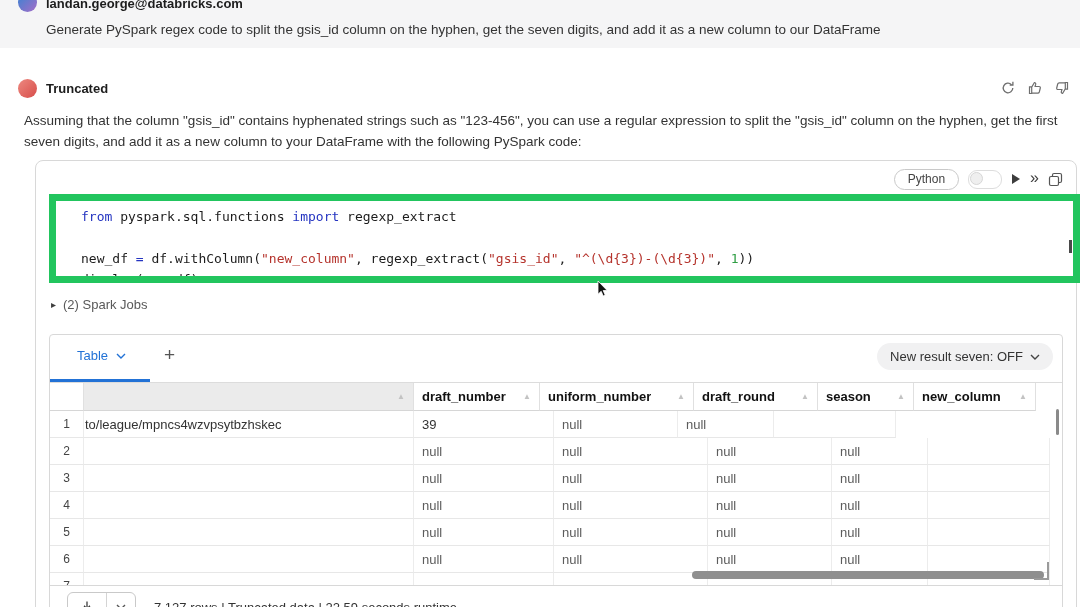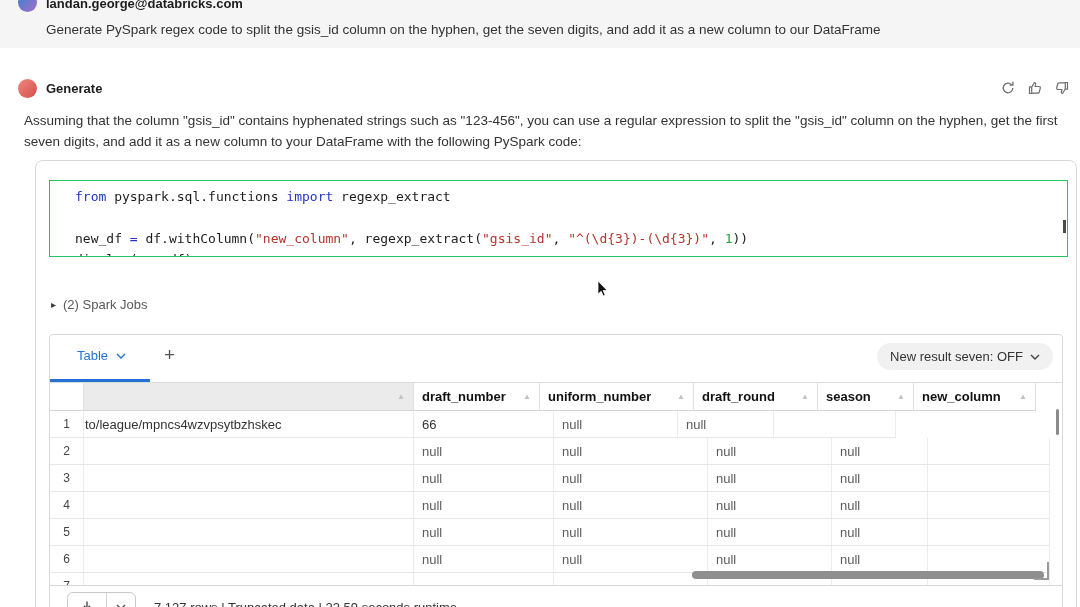--- a/index.html
+++ b/index.html
@@ -76,7 +76,7 @@
 </div>
 
 <div class="avatar avatar-asst"></div>
-<div class="asst-label">Generate</div>
+<div class="asst-label">Truncated</div>
 <div class="asst-actions">
   <button class="icon-btn">
     <svg width="16" height="16" viewBox="0 0 16 16">

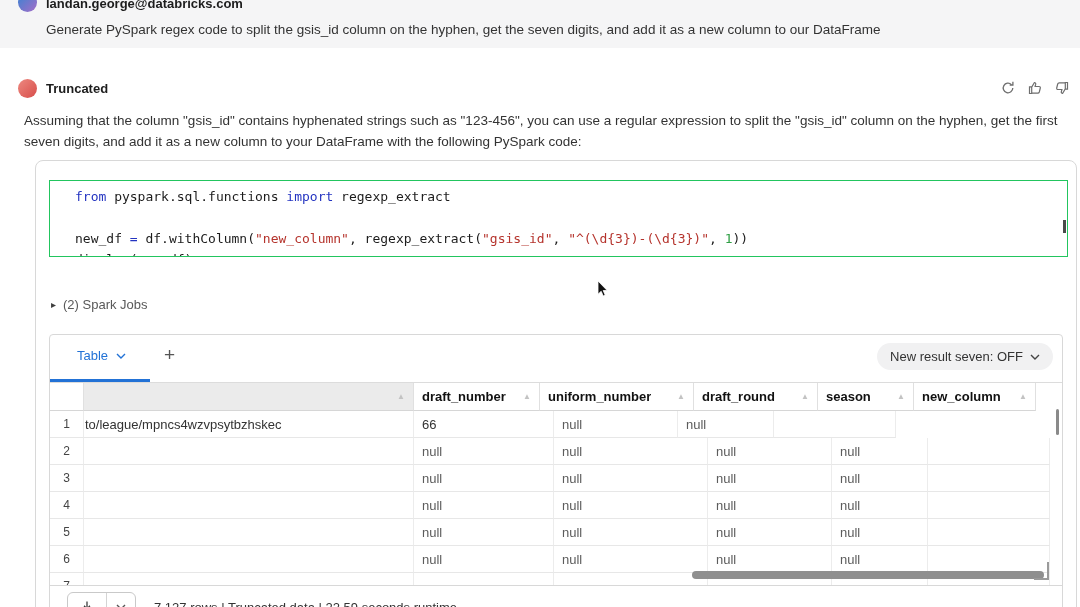--- a/index.html
+++ b/index.html
@@ -102,6 +102,24 @@
 
 <div class="cell">
 
+  <div class="cell-toolbar">
+    <button class="lang-pill">Python</button>
+    <div class="toggle">
+        <div class="knob"></div>
+      </div>
+    <button class="icon-btn">
+      <svg width="10" height="12" viewBox="0 0 10 12">
+          <path d="M1 1l8 5-8 5z" fill="#3d3d3d"></path>
+        </svg>
+    </button>
+    <button class="icon-btn chev2">»</button>
+    <button class="icon-btn">
+      <svg width="15" height="15" viewBox="0 0 15 15">
+          <rect x="4.5" y="1.5" width="9" height="9" rx="1.5" fill="none" stroke="#555" stroke-width="1.2"></rect>
+          <rect x="1.5" y="4.5" width="9" height="9" rx="1.5" fill="#fff" stroke="#555" stroke-width="1.2"></rect>
+        </svg>
+    </button>
+  </div>
 
   <div class="editor">
     <div class="code-content"><div class="code-line"><span class="tk-kw">from</span><span class="tk-pl"> pyspark.sql.functions </span><span class="tk-kw">import</span><span class="tk-pl"> regexp_extract</span></div><div class="code-line">&nbsp;</div><div class="code-line"><span class="tk-pl">new_df </span><span class="tk-op">=</span><span class="tk-pl"> df.withColumn(</span><span class="tk-str">"new_column"</span><span class="tk-pl">, regexp_extract(</span><span class="tk-str">"gsis_id"</span><span class="tk-pl">, </span><span class="tk-str">"^(\d{3})-(\d{3})"</span><span class="tk-pl">, </span><span class="tk-num">1</span><span class="tk-pl">))</span></div><div class="code-line"><span class="tk-pl">display(new_df)</span></div></div>

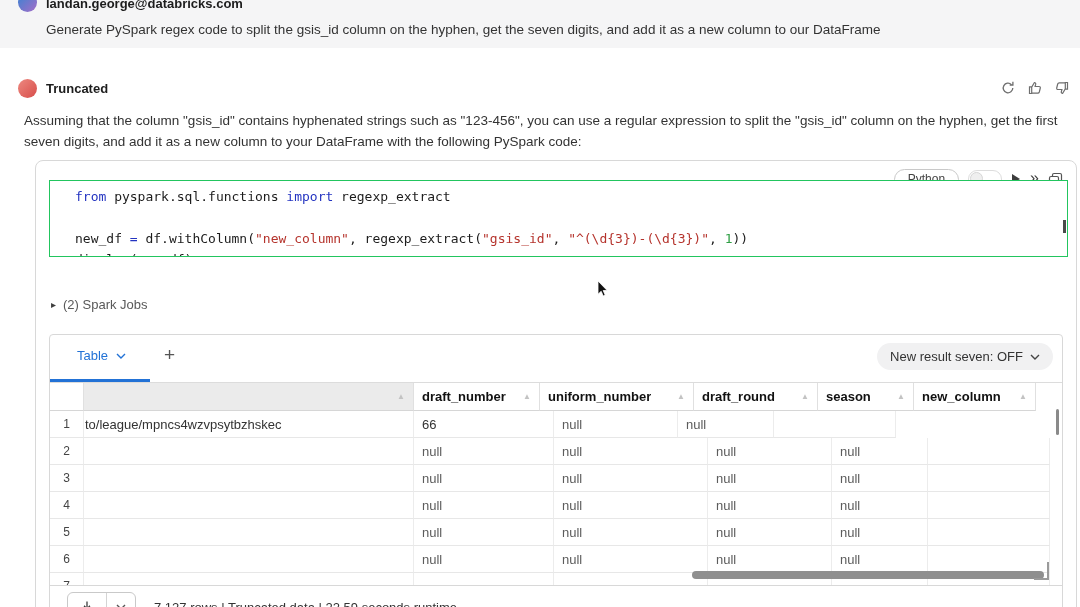--- a/index.html
+++ b/index.html
@@ -28,7 +28,7 @@
   .toggle .knob{position:absolute;left:1px;top:1px;width:13px;height:13px;border-radius:50%;background:#efefef;border:1px solid #d6d6d6;box-sizing:border-box;}
   .chev2{font-size:16px;color:#3d3d3d;line-height:1;margin-top:-2px;}
   
-  .editor{position:absolute;left:13px;top:19px;width:1017px;height:75px;border:1px solid #22c55e;background:#fff;overflow:hidden;}
+  .editor{position:absolute;left:13px;top:33px;width:1017px;height:75px;border:7px solid #22c55e;background:#fff;overflow:hidden;}
   .code-content{padding:5px 0 0 25px;font-family:"DejaVu Sans Mono",monospace;font-size:13px;line-height:21px;color:#1c1c1c;white-space:pre;}
   .tk-kw{color:#2434c1;} .tk-op{color:#2434c1;} .tk-str{color:#b5332c;} .tk-num{color:#2f9e44;} .tk-pl{color:#1c1c1c;}
   .editor-vthumb{position:absolute;right:1px;top:39px;width:3px;height:13px;background:#4a4a4a;}

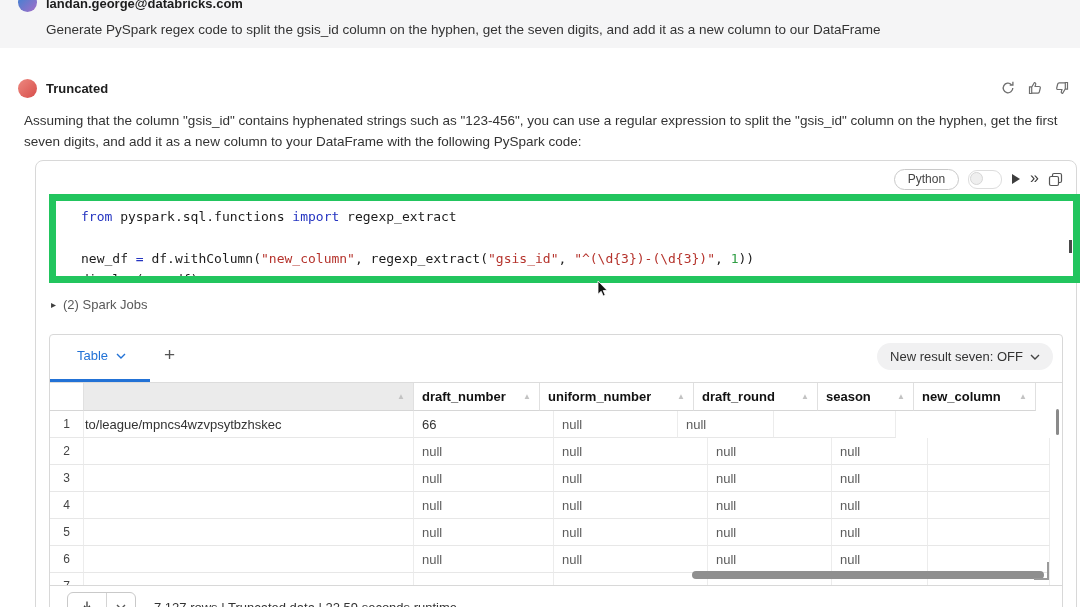--- a/index.html
+++ b/index.html
@@ -181,7 +181,7 @@
           <div class="grow">
             <div class="gcell rownum" style="width: 34px;">1</div>
             <div class="gcell clipleft" style="width: 330px;">to/league/mpncs4wzvpsytbzhskec</div>
-            <div class="gcell" style="width: 140px;">66</div>
+            <div class="gcell" style="width: 140px;">39</div>
             <div class="gcell nullv" style="width: 124px;">null</div>
             <div class="gcell nullv" style="width: 96px;">null</div>
             <div class="gcell" style="width: 122px;"></div>

